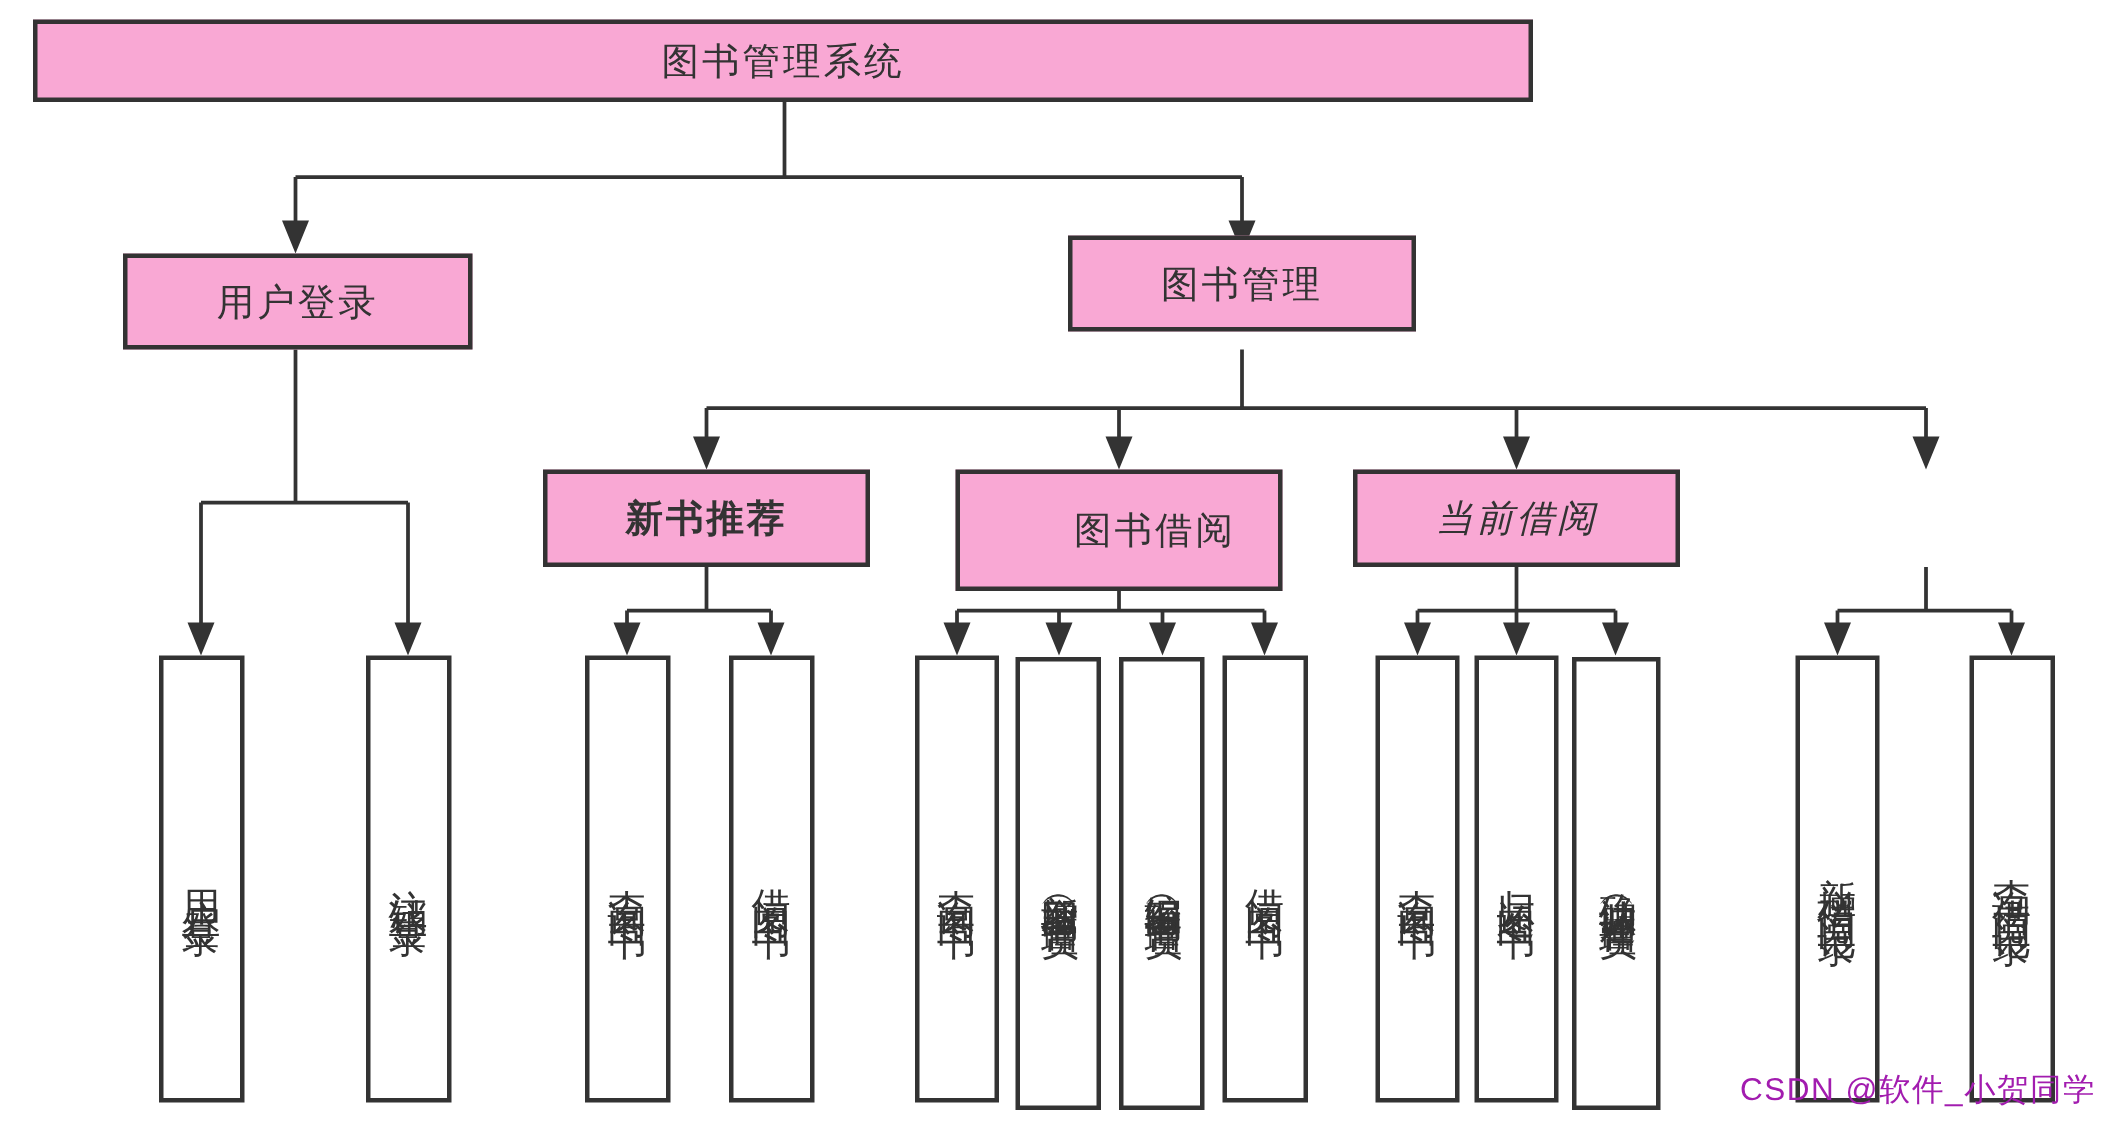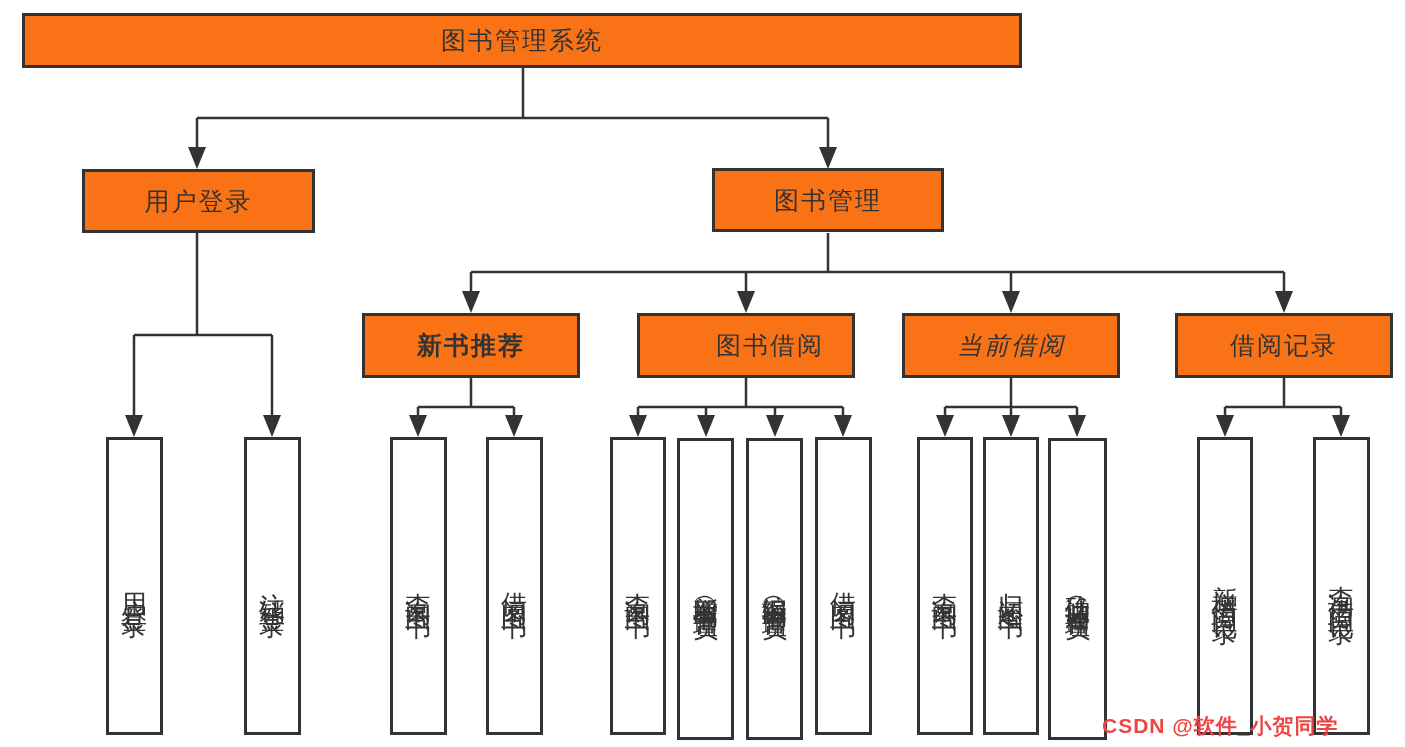--- a/index.html
+++ b/index.html
@@ -17,7 +17,7 @@
     position: absolute;
     box-sizing: border-box;
     border: 3px solid #333333;
-    background: #f97316;
+    background: #f9a8d4;
     display: flex; align-items: center; justify-content: center;
     font-size: 25px; letter-spacing: 2px; color: #333333;
     z-index: 2;

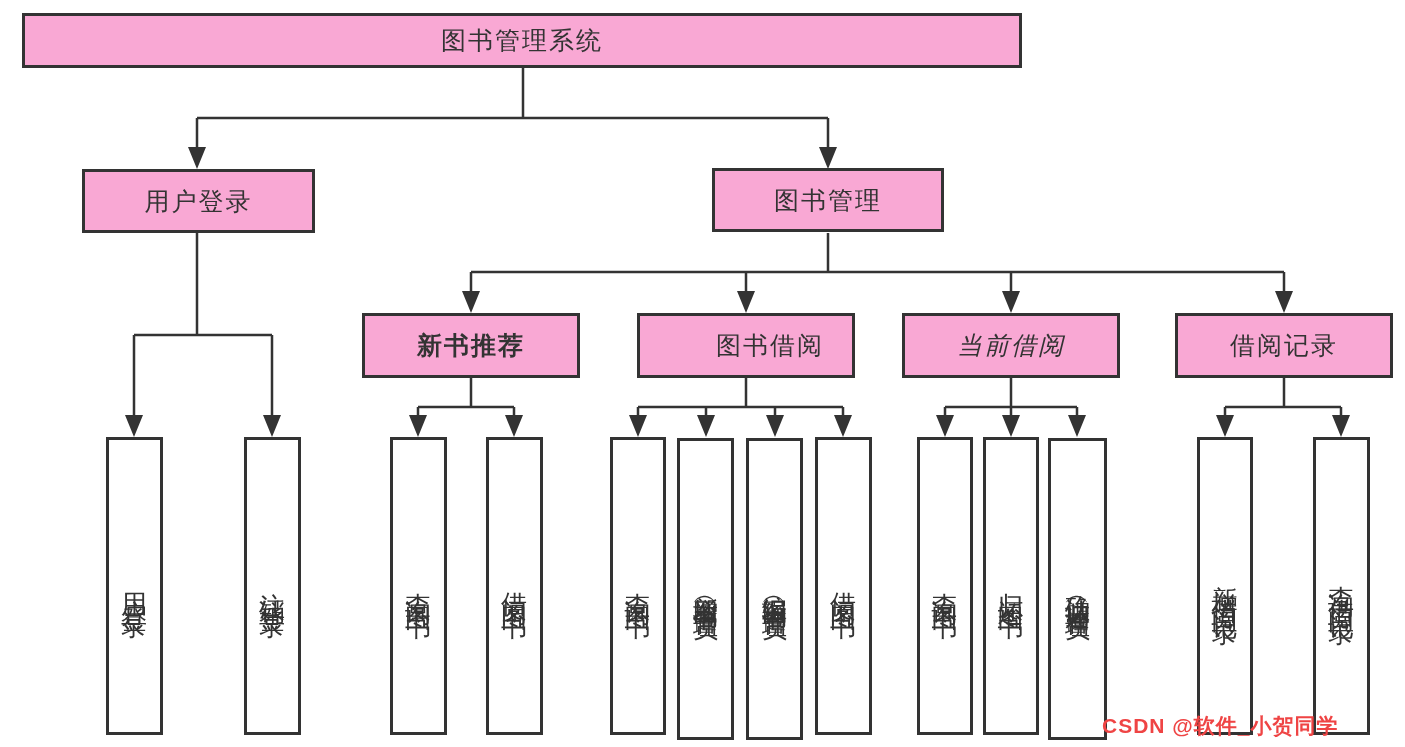--- a/index.html
+++ b/index.html
@@ -98,7 +98,7 @@
   <div class="hbox" style="left:22px; top:13px; width:1000px; height:55px;">图书管理系统</div>
 
   <div class="hbox" style="left:82px; top:169px; width:233px; height:64px;">用户登录</div>
-  <div class="hbox" style="left:712px; top:168px; width:232px; height:64px;">图书管理</div>
+  <div class="hbox" style="left:712px; top:157px; width:232px; height:64px;">图书管理</div>
 
   <div class="hbox" style="left:362px; top:313px; width:218px; height:65px;font-weight:bold;">新书推荐</div>
   <div class="hbox" style="left:637px; top:313px; width:218px; height:65px;padding-left:48px;">图书借阅</div>

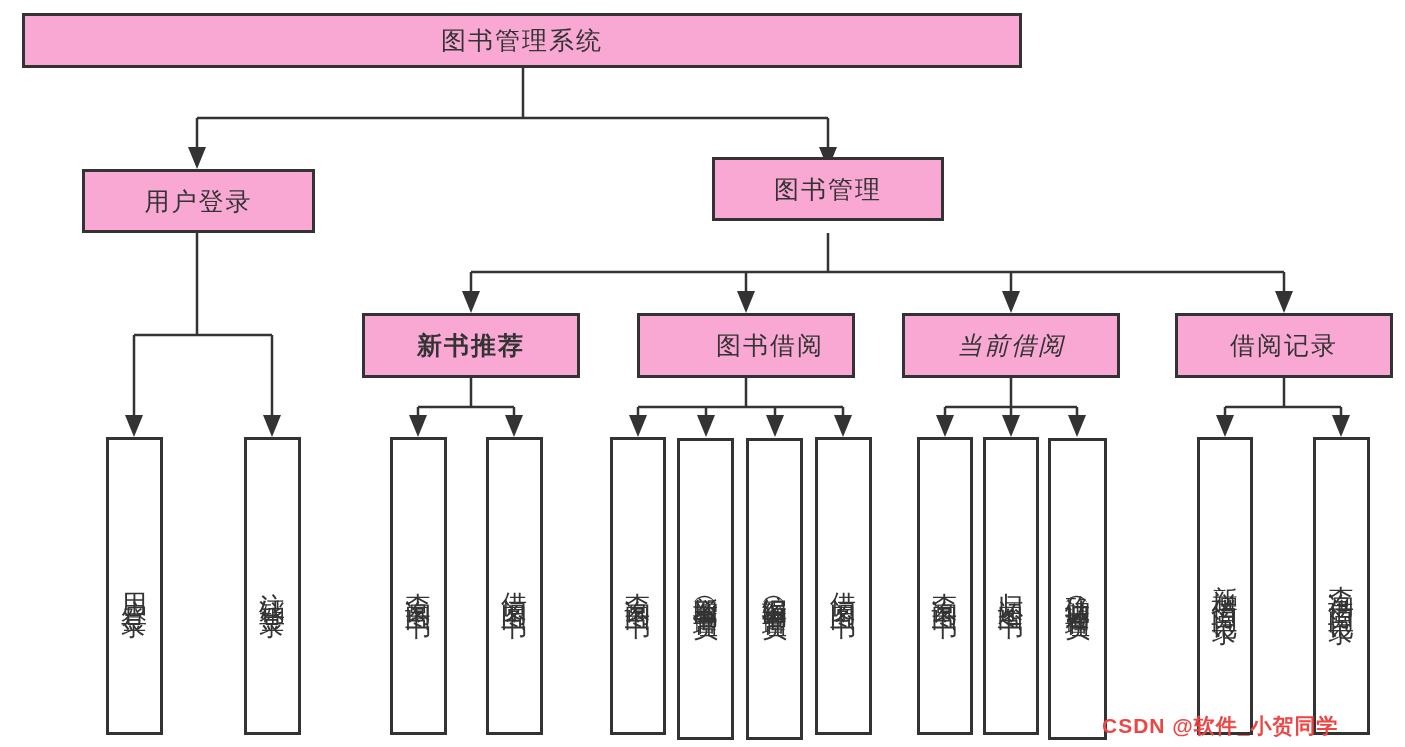--- a/index.html
+++ b/index.html
@@ -101,7 +101,7 @@
   <div class="hbox" style="left:712px; top:157px; width:232px; height:64px;">图书管理</div>
 
   <div class="hbox" style="left:362px; top:313px; width:218px; height:65px;font-weight:bold;">新书推荐</div>
-  <div class="hbox" style="left:637px; top:313px; width:218px; height:65px;padding-left:48px;">图书借阅</div>
+  <div class="hbox" style="left:637px; top:313px; width:218px; height:81px;padding-left:48px;">图书借阅</div>
   <div class="hbox" style="left:902px; top:313px; width:218px; height:65px;font-style:italic;">当前借阅</div>
   <div class="hbox" style="left:1175px; top:313px; width:218px; height:65px;">借阅记录</div>
 

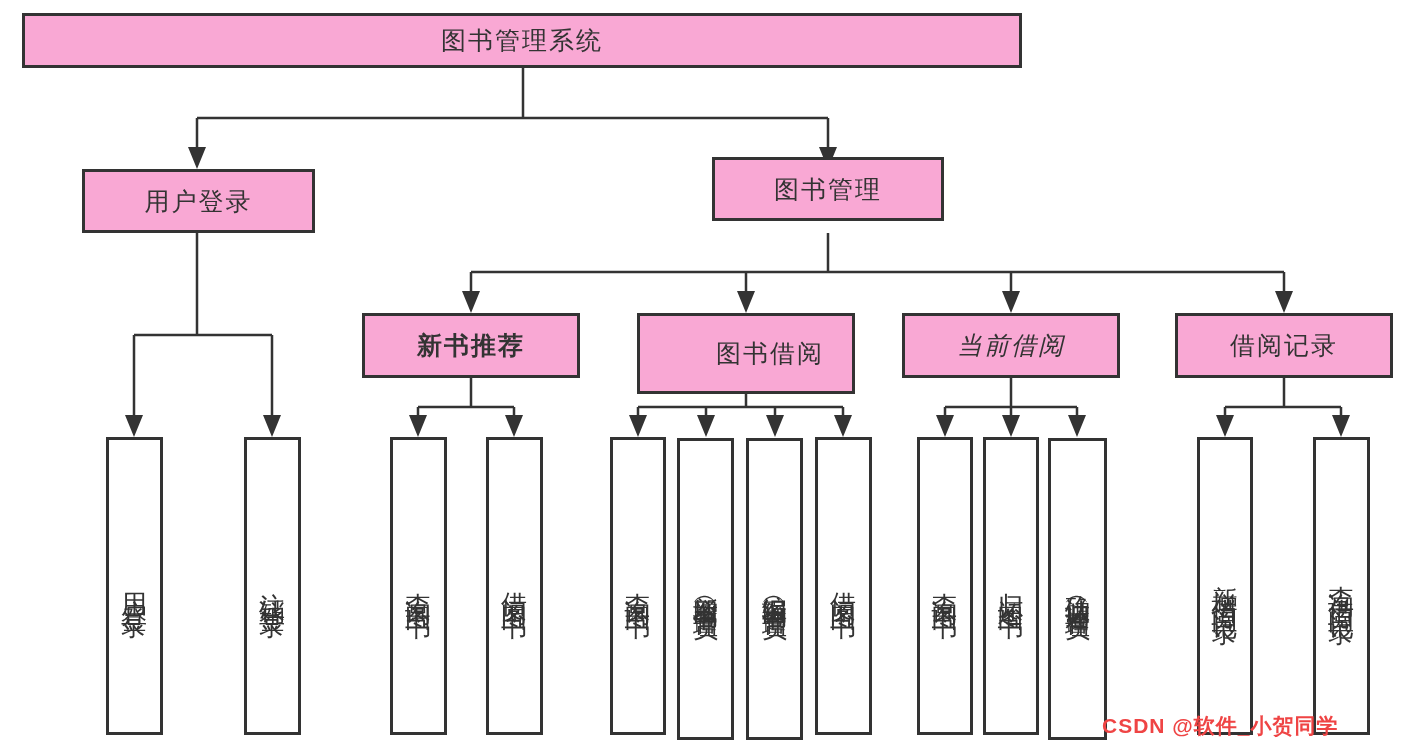--- a/index.html
+++ b/index.html
@@ -103,7 +103,6 @@
   <div class="hbox" style="left:362px; top:313px; width:218px; height:65px;font-weight:bold;">新书推荐</div>
   <div class="hbox" style="left:637px; top:313px; width:218px; height:81px;padding-left:48px;">图书借阅</div>
   <div class="hbox" style="left:902px; top:313px; width:218px; height:65px;font-style:italic;">当前借阅</div>
-  <div class="hbox" style="left:1175px; top:313px; width:218px; height:65px;">借阅记录</div>
 
   <div class="vbox" style="left:106px; top:437px; width:57px; height:298px;">
     <span>用户登录</span>

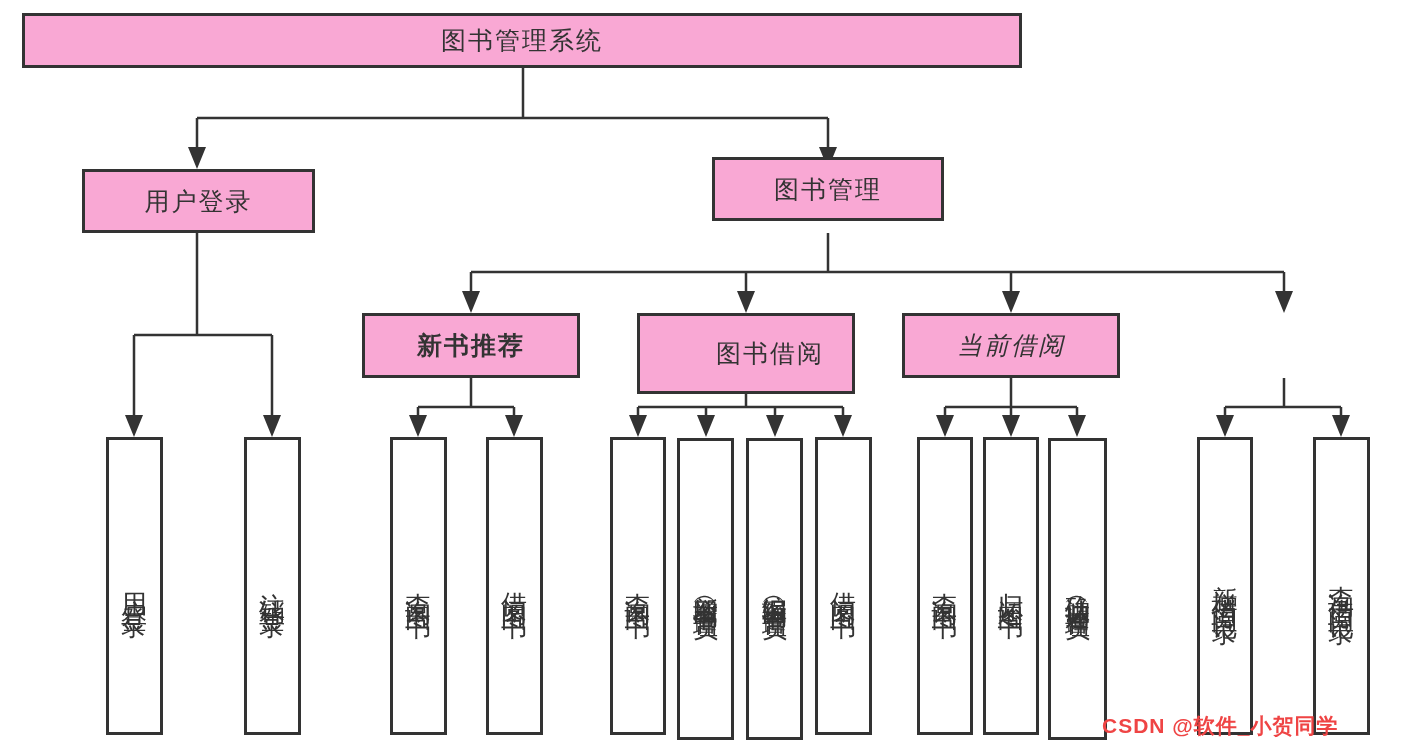--- a/index.html
+++ b/index.html
@@ -44,13 +44,12 @@
   }
   .watermark {
     position: absolute;
-    left: 1102px; top: 712px;
+    left: 1160px; top: 712px;
     font-size: 21px;
-    color: #ef4444;
+    color: #a21caf;
     letter-spacing: 1px;
     z-index: 3;
     white-space: nowrap;
-    font-weight: bold;
   }
 </style>
 </head>

